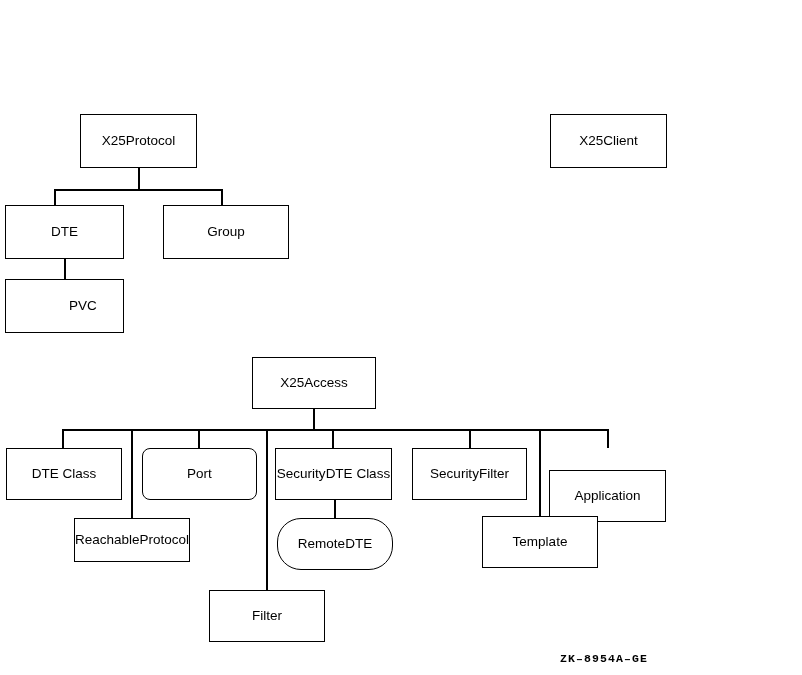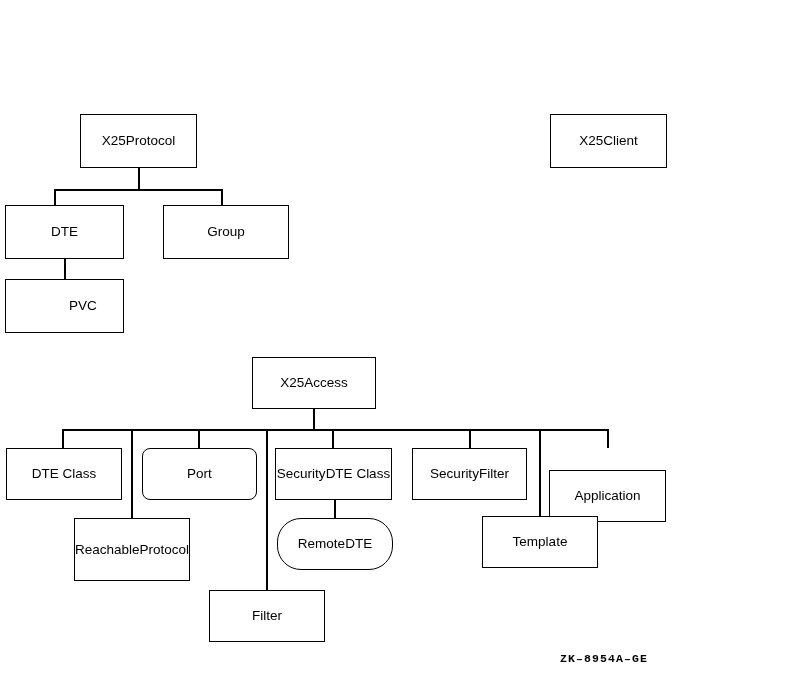--- a/index.html
+++ b/index.html
@@ -130,7 +130,7 @@
     <span>Application</span>
   </div>
 
-  <div class="node" style="left:74px; top:518px; width:116px; height:63px;">
+  <div class="node" style="left:74px; top:518px; width:116px; height:44px;">
     <span>Reachable</span>
     <span class="line2">Protocol</span>
   </div>

